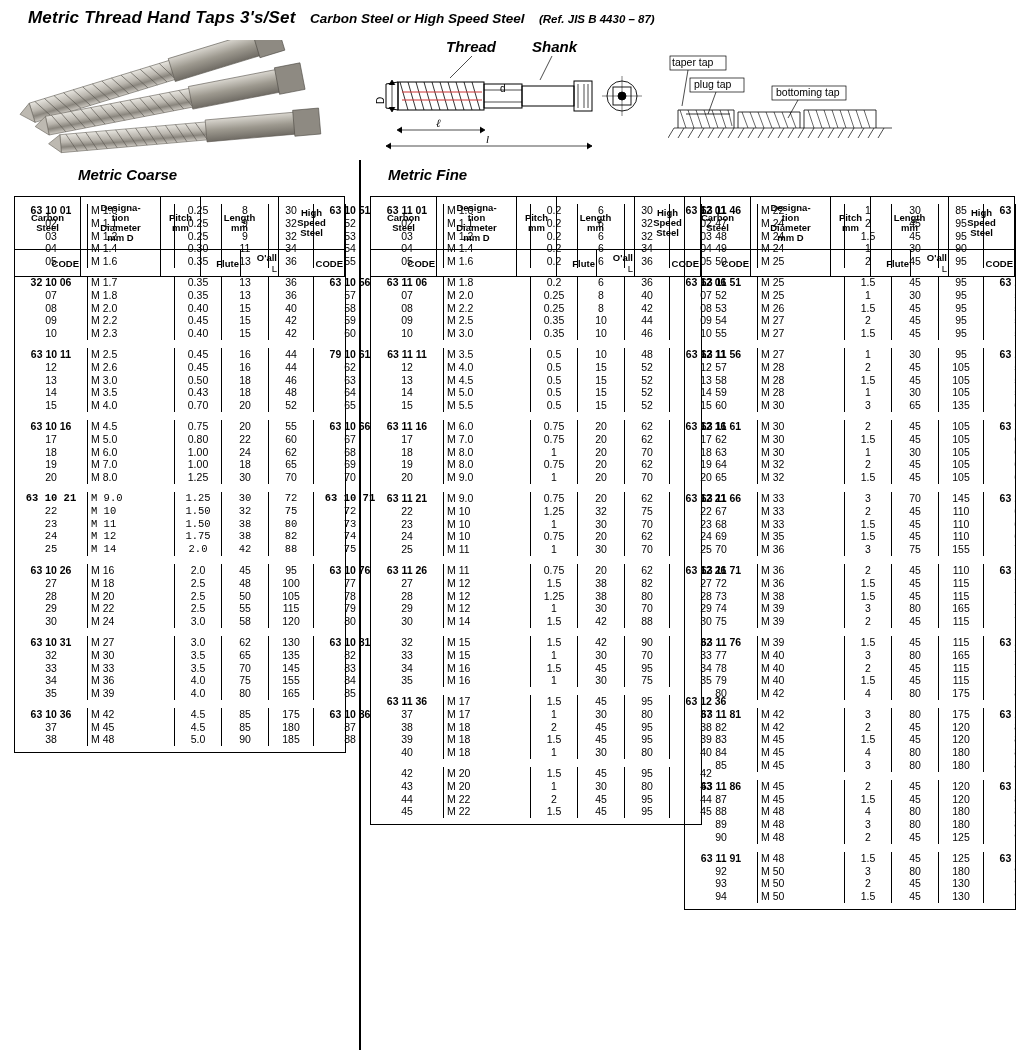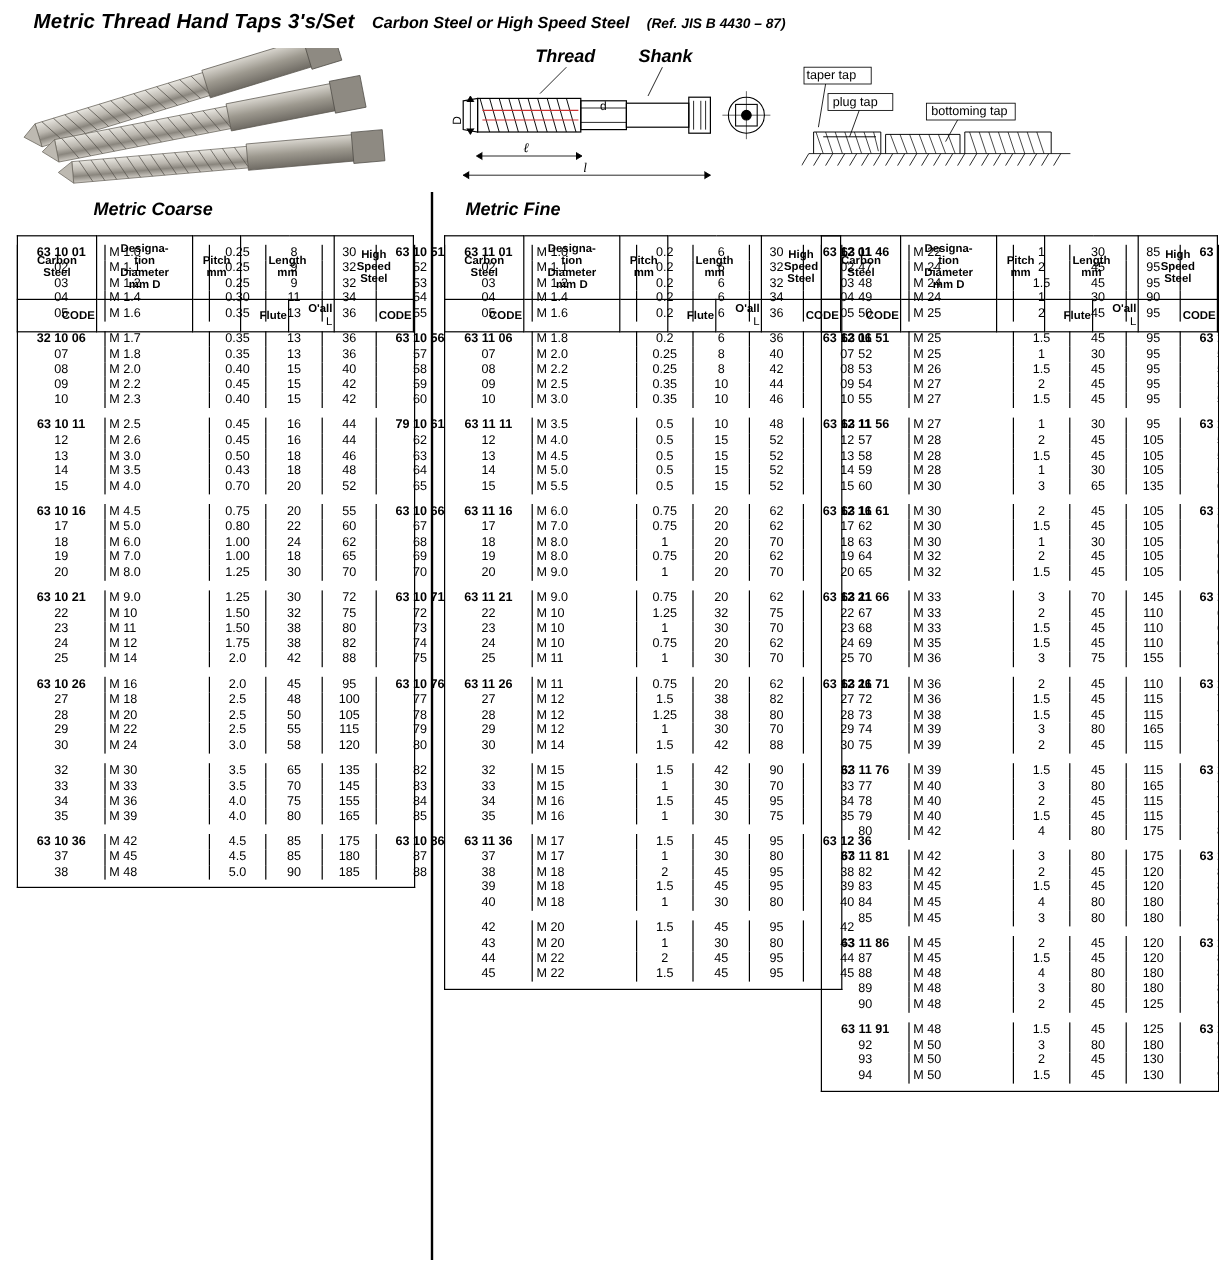--- a/index.html
+++ b/index.html
@@ -397,7 +397,7 @@
     </tr>
           </tbody>
         </table>
-        <table class="datatbl" style="table-layout:fixed;width:330px;margin-top:8px;">
+        <table class="datatbl" style="table-layout:fixed;width:330px;margin-top:8px;font-family:Liberation Mono, monospace;">
           <tbody>
             <tr>
       <td style="width: 66px; border-right: 1px solid rgb(0, 0, 0);" class="bold">63 10 21</td>

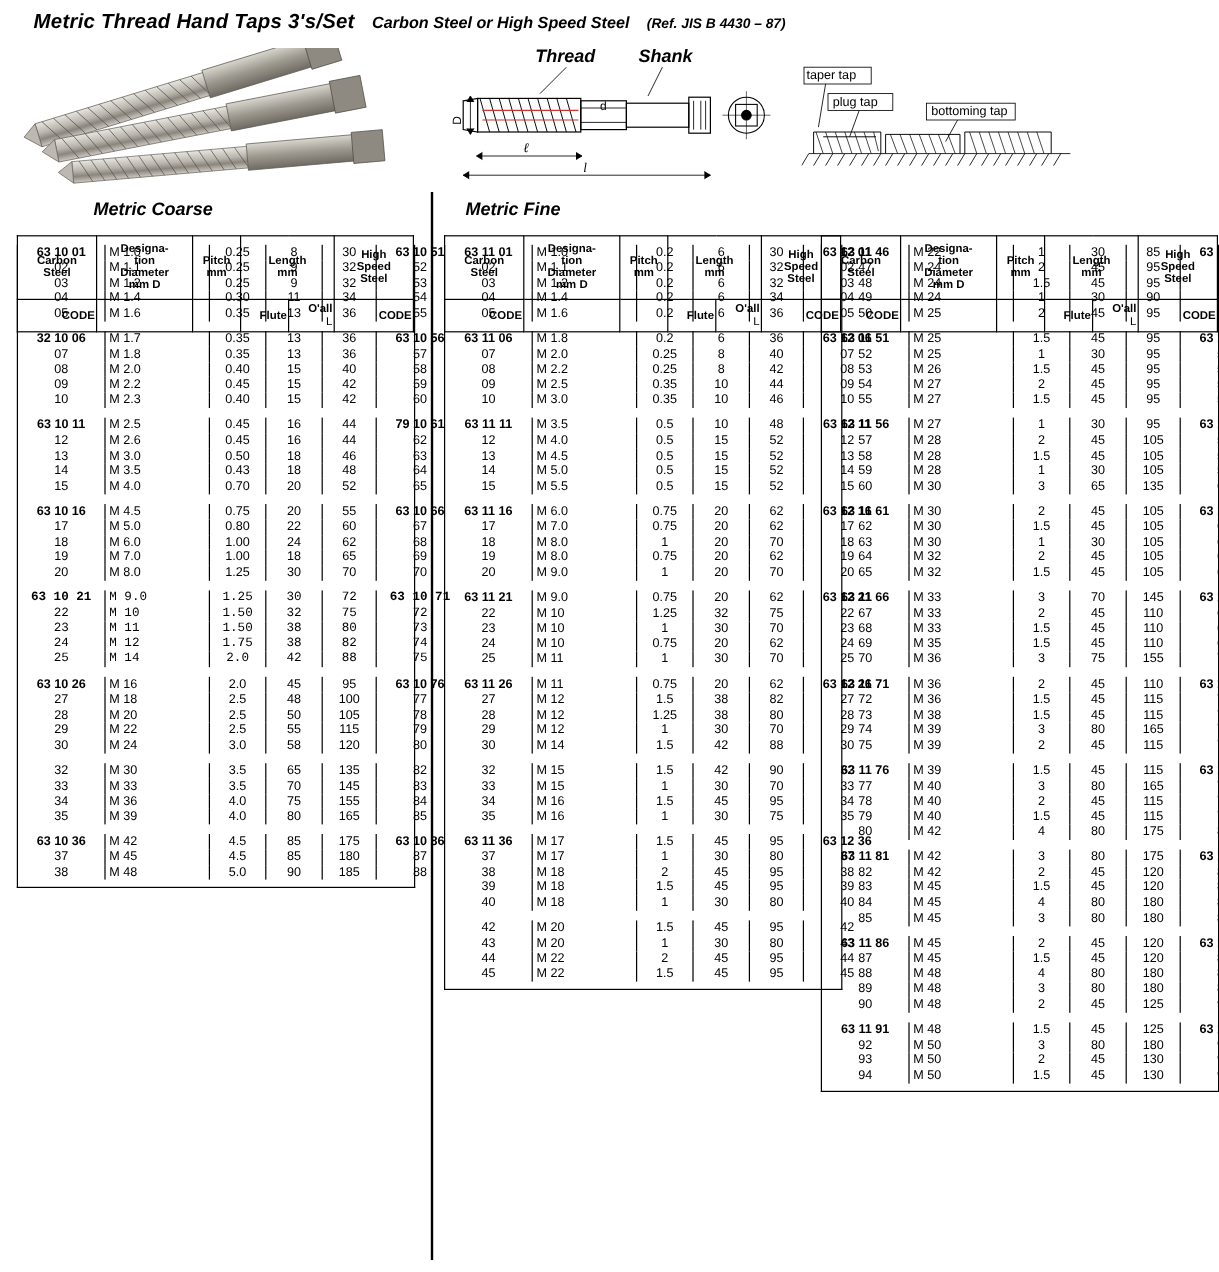--- a/index.html
+++ b/index.html
@@ -487,6 +487,14 @@
         </table>
         <table class="datatbl" style="table-layout:fixed;width:330px;margin-top:8px;">
           <tbody>
+            <tr>
+      <td style="width: 66px; border-right: 1px solid rgb(0, 0, 0);" class="bold">63 10 31</td>
+      <td style="width: 80px; border-right: 1px solid rgb(0, 0, 0);" class="lft">M 27</td>
+      <td style="width: 40px; border-right: 1px solid rgb(0, 0, 0);">3.0</td>
+      <td style="width: 40px; border-right: 1px solid rgb(0, 0, 0);">62</td>
+      <td style="width: 38px; border-right: 1px solid rgb(0, 0, 0);">130</td>
+      <td style="width:66px" class="bold">63 10 81</td>
+    </tr>
             <tr>
       <td style="width: 66px; border-right: 1px solid rgb(0, 0, 0);" class="">32</td>
       <td style="width: 80px; border-right: 1px solid rgb(0, 0, 0);" class="lft">M 30</td>

